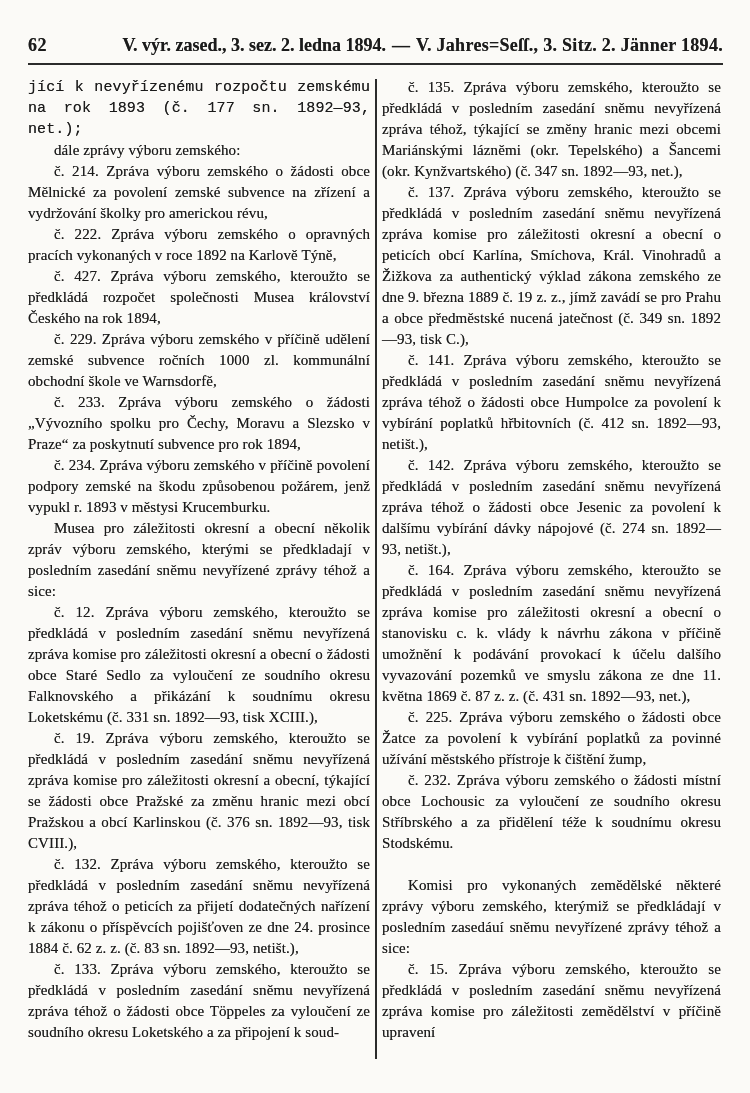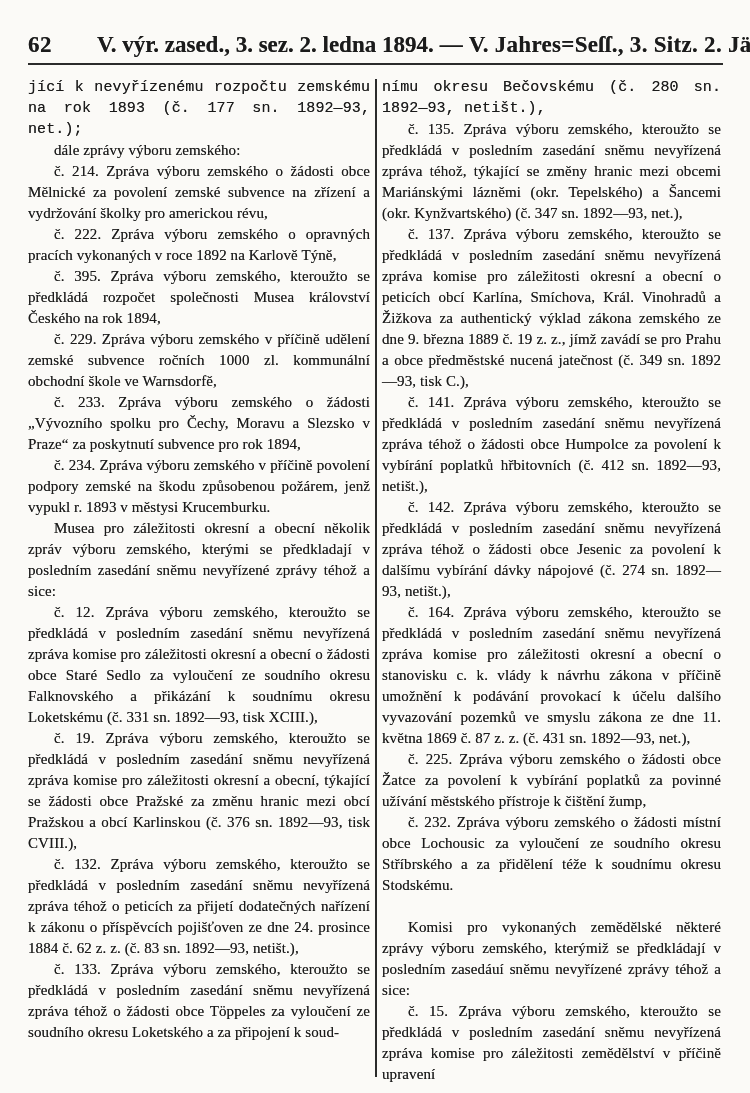--- a/index.html
+++ b/index.html
@@ -21,7 +21,7 @@
   .header {
     display: flex;
     align-items: baseline;
-    font-size: 23px;
+    font-size: 18px;
     font-weight: bold;
     line-height: 22px;
     white-space: nowrap;

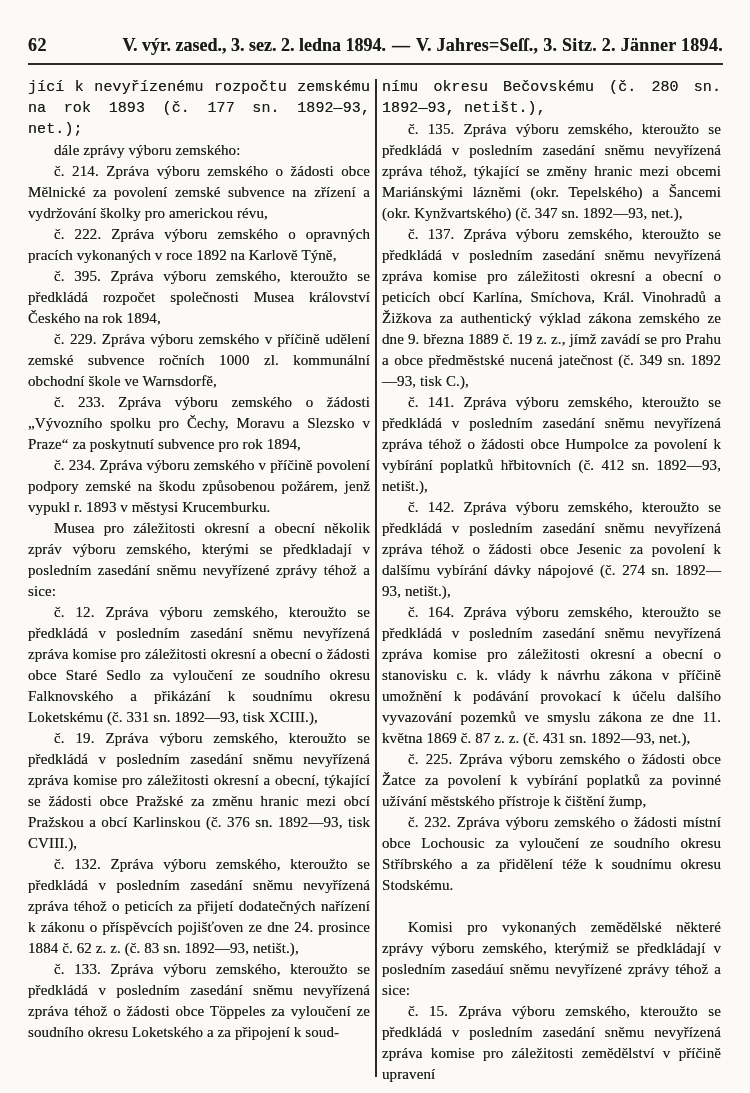--- a/index.html
+++ b/index.html
@@ -102,7 +102,6 @@
     <div class="divider"></div>
 
     <div class="col right">
-      <p class="para noindent">nímu okresu Bečovskému (č. 280 sn. 1892—93, netišt.),</p>
       <p class="para">č. 135. Zpráva výboru zemského, kteroužto se předkládá v posledním zasedání sněmu nevyřízená zpráva téhož, týkající se změny hranic mezi obcemi Mariánskými lázněmi (okr. Tepelského) a Šancemi (okr. Kynžvartského) (č. 347 sn. 1892—93, net.),</p>
       <p class="para">č. 137. Zpráva výboru zemského, kteroužto se předkládá v posledním zasedání sněmu nevyřízená zpráva komise pro záležitosti okresní a obecní o peticích obcí Karlína, Smíchova, Král. Vinohradů a Žižkova za authentický výklad zákona zemského ze dne 9. března 1889 č. 19 z. z., jímž zavádí se pro Prahu a obce předměstské nucená jatečnost (č. 349 sn. 1892—93, tisk C.),</p>
       <p class="para">č. 141. Zpráva výboru zemského, kteroužto se předkládá v posledním zasedání sněmu nevyřízená zpráva téhož o žádosti obce Humpolce za povolení k vybírání poplatků hřbitovních (č. 412 sn. 1892—93, netišt.),</p>

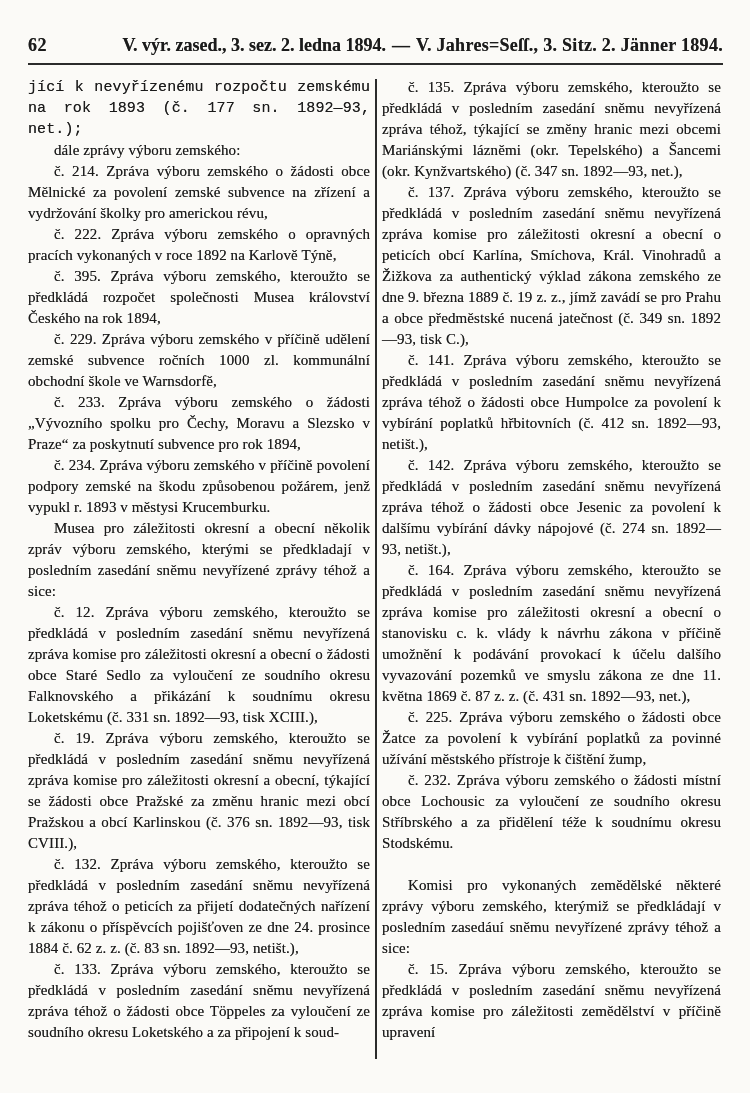--- a/index.html
+++ b/index.html
@@ -88,7 +88,7 @@
       <p class="para">dále zprávy výboru zemského:</p>
       <p class="para">č. 214. Zpráva výboru zemského o žádosti obce Mělnické za povolení zemské subvence na zřízení a vydržování školky pro americkou révu,</p>
       <p class="para">č. 222. Zpráva výboru zemského o opravných pracích vykonaných v roce 1892 na Karlově Týně,</p>
-      <p class="para">č. 395. Zpráva výboru zemského, kteroužto se předkládá rozpočet společnosti Musea království Českého na rok 1894,</p>
+      <p class="para">č. 427. Zpráva výboru zemského, kteroužto se předkládá rozpočet společnosti Musea království Českého na rok 1894,</p>
       <p class="para">č. 229. Zpráva výboru zemského v příčině udělení zemské subvence ročních 1000 zl. kommunální obchodní škole ve Warnsdorfě,</p>
       <p class="para">č. 233. Zpráva výboru zemského o žádosti „Vývozního spolku pro Čechy, Moravu a Slezsko v Praze“ za poskytnutí subvence pro rok 1894,</p>
       <p class="para">č. 234. Zpráva výboru zemského v příčině povolení podpory zemské na škodu způsobenou požárem, jenž vypukl r. 1893 v městysi Krucemburku.</p>

